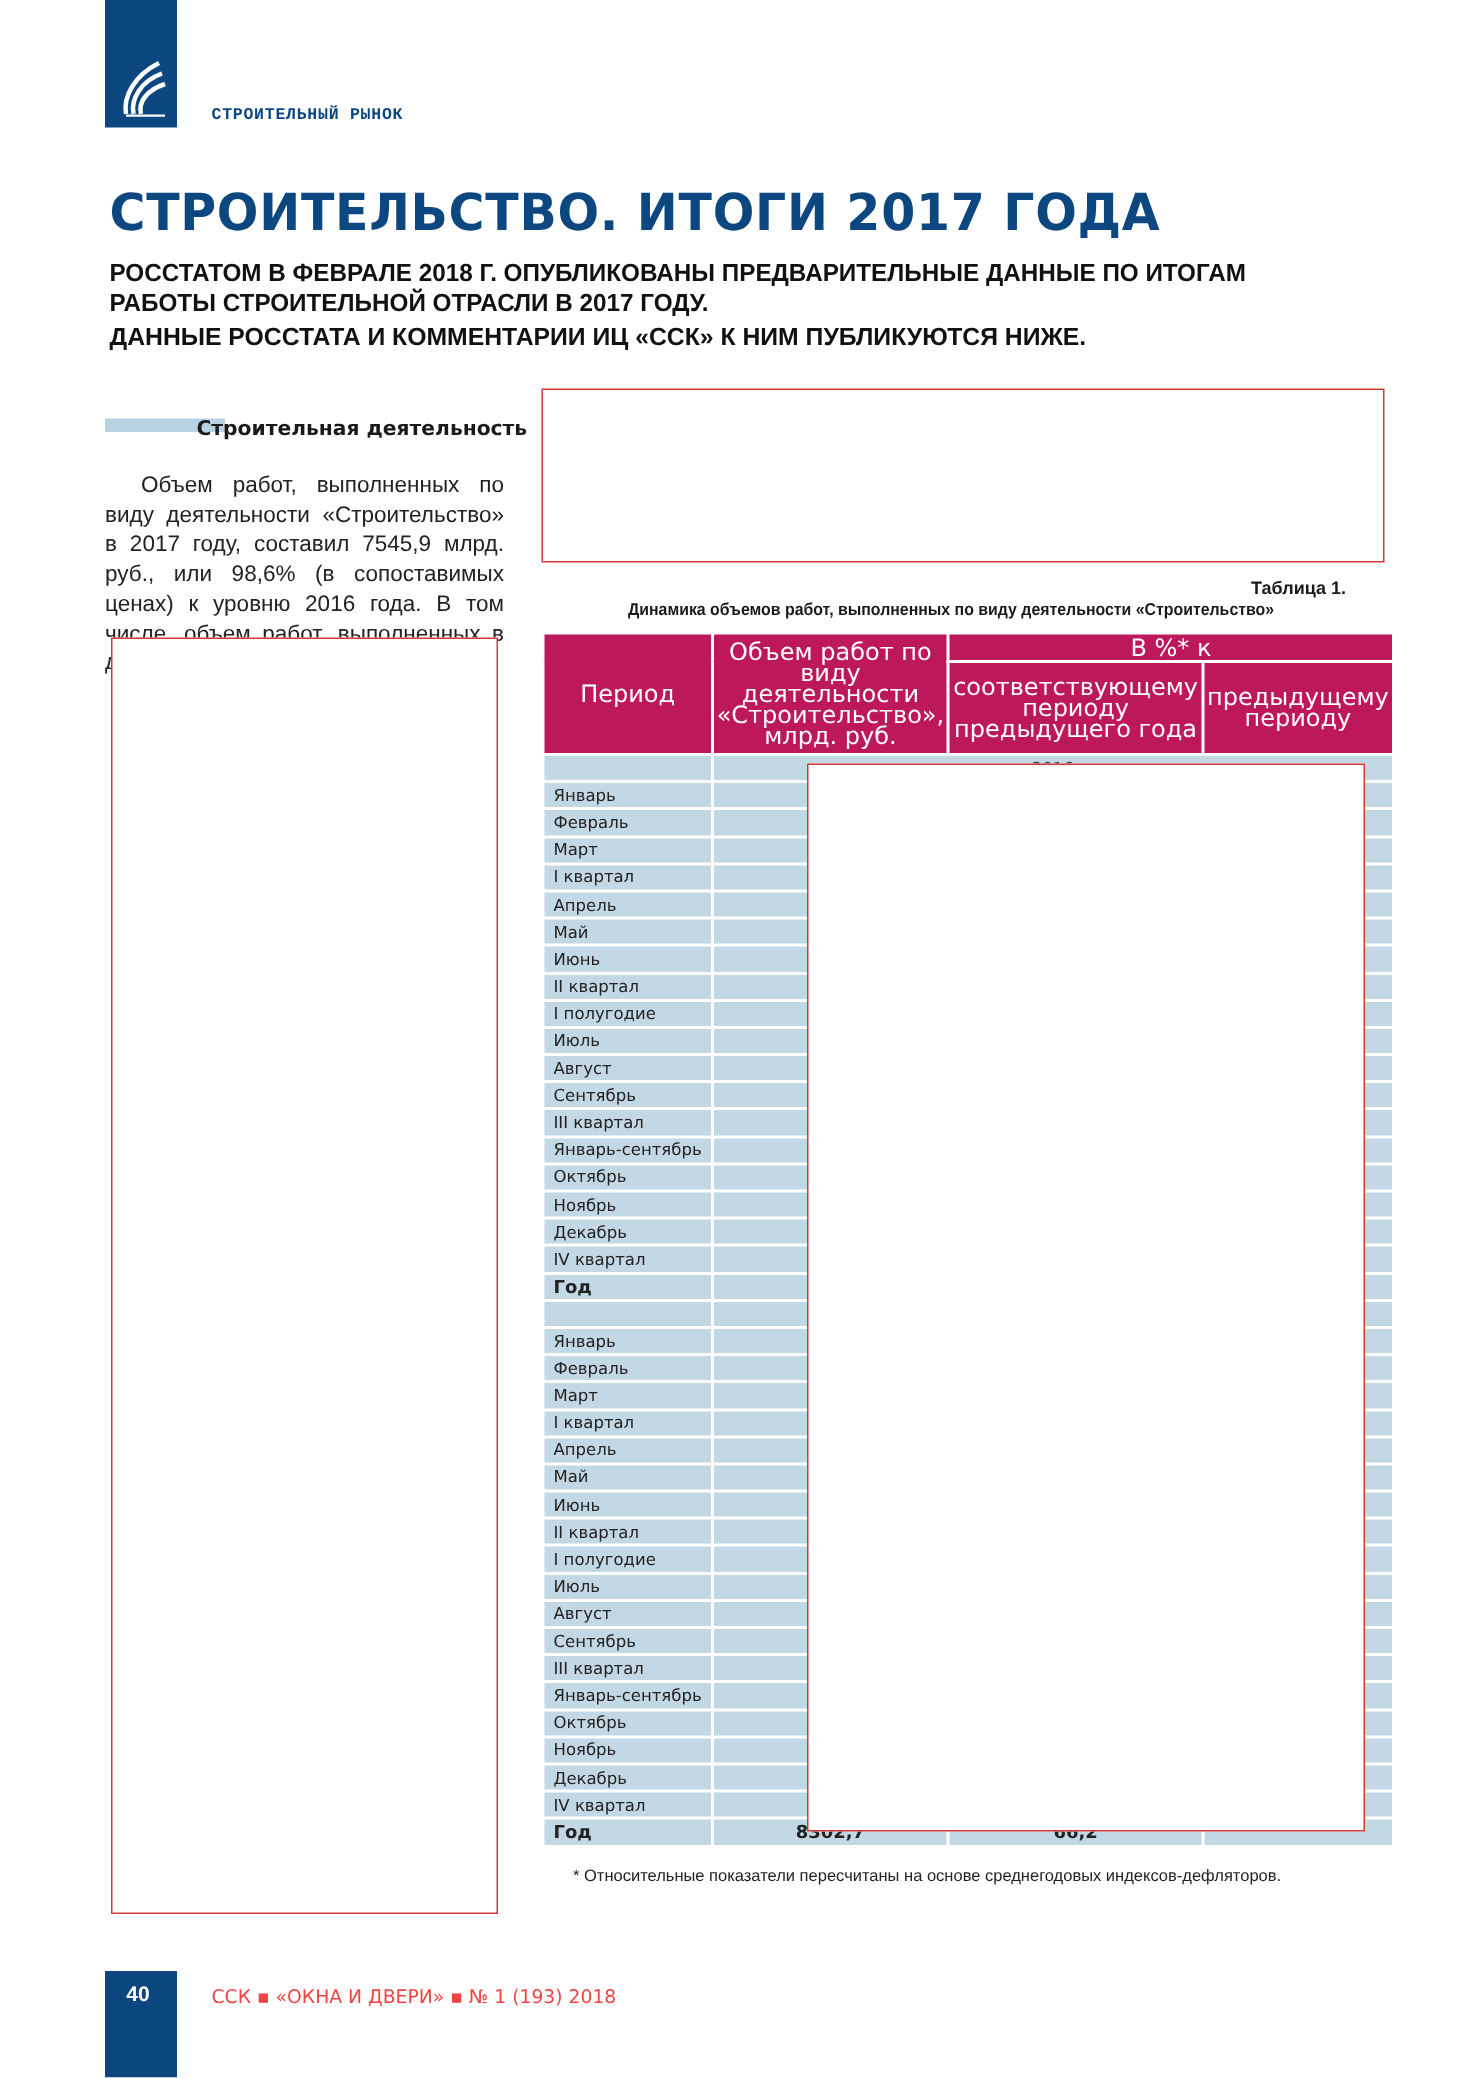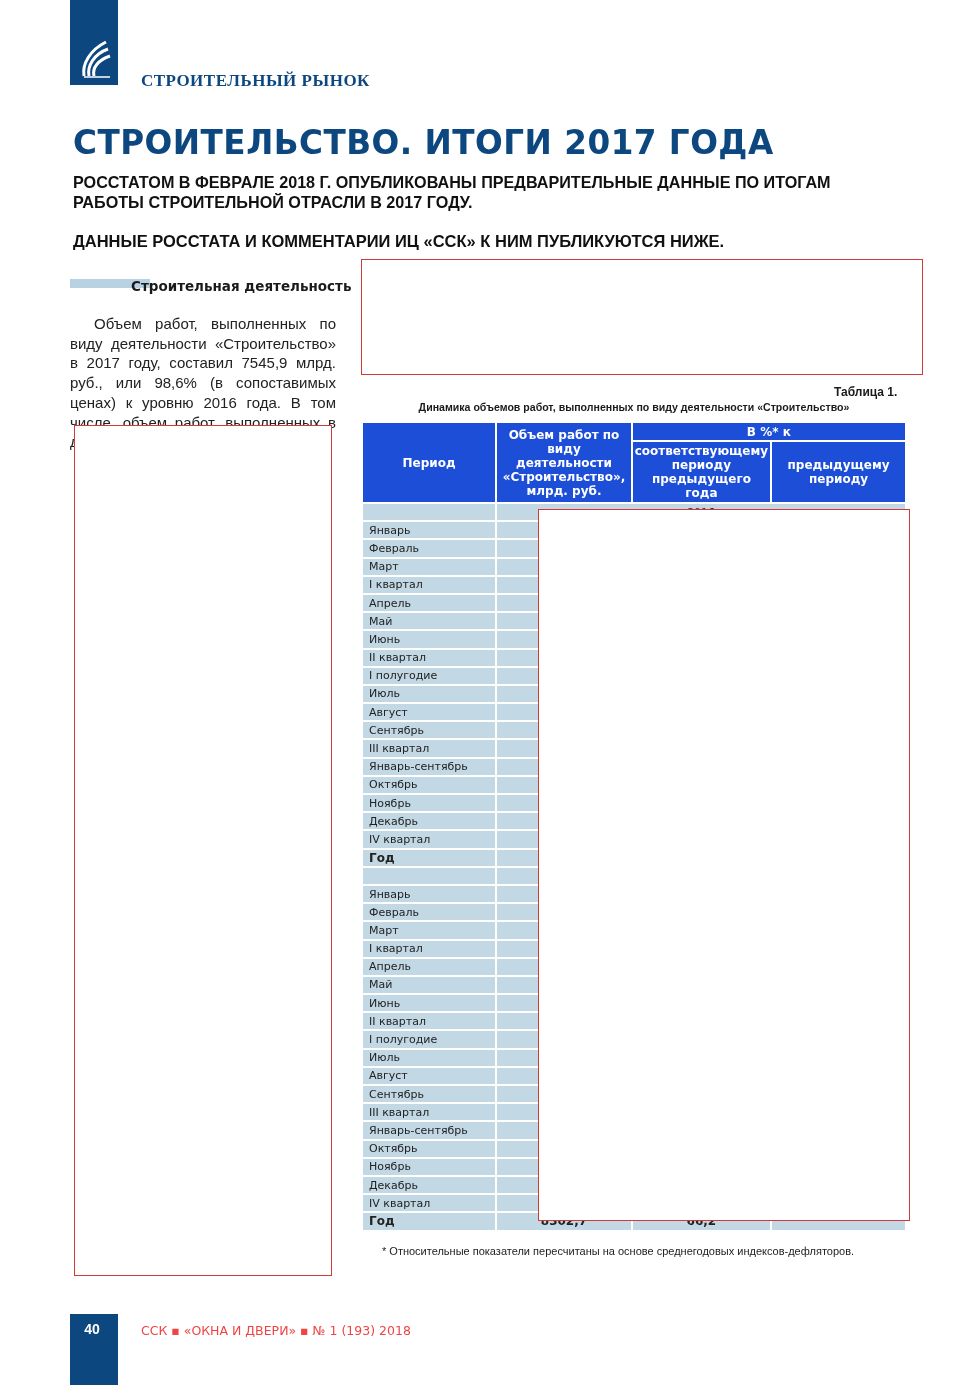--- a/index.html
+++ b/index.html
@@ -8,7 +8,7 @@
 
   .top-tab { position: absolute; left: 70px; top: 0; width: 48px; height: 85px; background: #0d4780; }
   .logo { position: absolute; left: 6px; top: 36px; width: 36px; height: 44px; }
-  .section-label { position: absolute; left: 141px; top: 71px; font-size: 17px; font-weight: bold; color: #0d4780; letter-spacing: 0.5px; font-family: Liberation Serif, serif; }
+  .section-label { position: absolute; left: 141px; top: 71px; font-size: 11px; font-weight: bold; color: #0d4780; letter-spacing: 0.5px; font-family: Liberation Mono, monospace; }
 
   .title { position: absolute; left: 73px; top: 122px; font-family: "DejaVu Sans", sans-serif; font-weight: bold; font-size: 34px; color: #0d4780; letter-spacing: 0.5px; transform: scaleX(0.96); transform-origin: left; }
   .lead { position: absolute; left: 73px; top: 172px; width: 840px; font-family: "Liberation Sans", sans-serif; font-size: 16.5px; line-height: 20px; color: #111; font-weight: bold; transform: scaleX(0.98); transform-origin: left; }

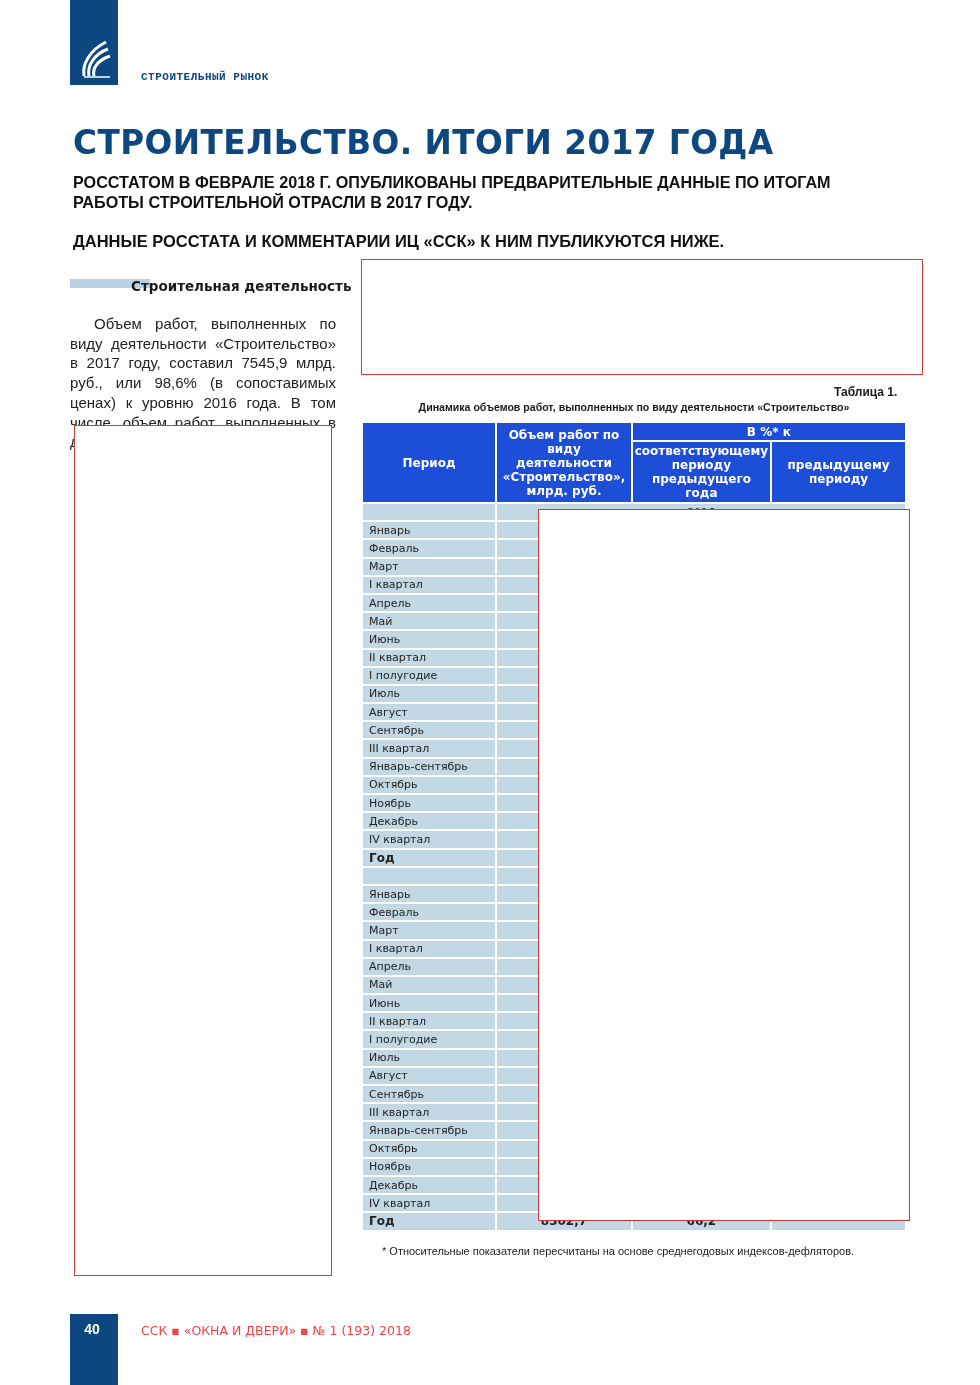--- a/index.html
+++ b/index.html
@@ -12,7 +12,7 @@
 
   .title { position: absolute; left: 73px; top: 122px; font-family: "DejaVu Sans", sans-serif; font-weight: bold; font-size: 34px; color: #0d4780; letter-spacing: 0.5px; transform: scaleX(0.96); transform-origin: left; }
   .lead { position: absolute; left: 73px; top: 172px; width: 840px; font-family: "Liberation Sans", sans-serif; font-size: 16.5px; line-height: 20px; color: #111; font-weight: bold; transform: scaleX(0.98); transform-origin: left; }
-  .lead2 { position: absolute; left: 73px; top: 232px; font-family: "Liberation Sans", sans-serif; font-size: 16.5px; color: #111; font-weight: bold; }
+  .lead2 { position: absolute; left: 73px; top: 216px; font-family: "Liberation Sans", sans-serif; font-size: 16.5px; color: #111; font-weight: bold; }
 
   .subhead-bar { position: absolute; left: 70px; top: 279px; width: 80px; height: 9px; background: #b9d2e3; }
   .subhead { position: absolute; left: 95px; top: 278px; font-family: "DejaVu Sans", sans-serif; font-size: 13.5px; font-weight: bold; color: #1a1a1a; margin-left: 36px; }

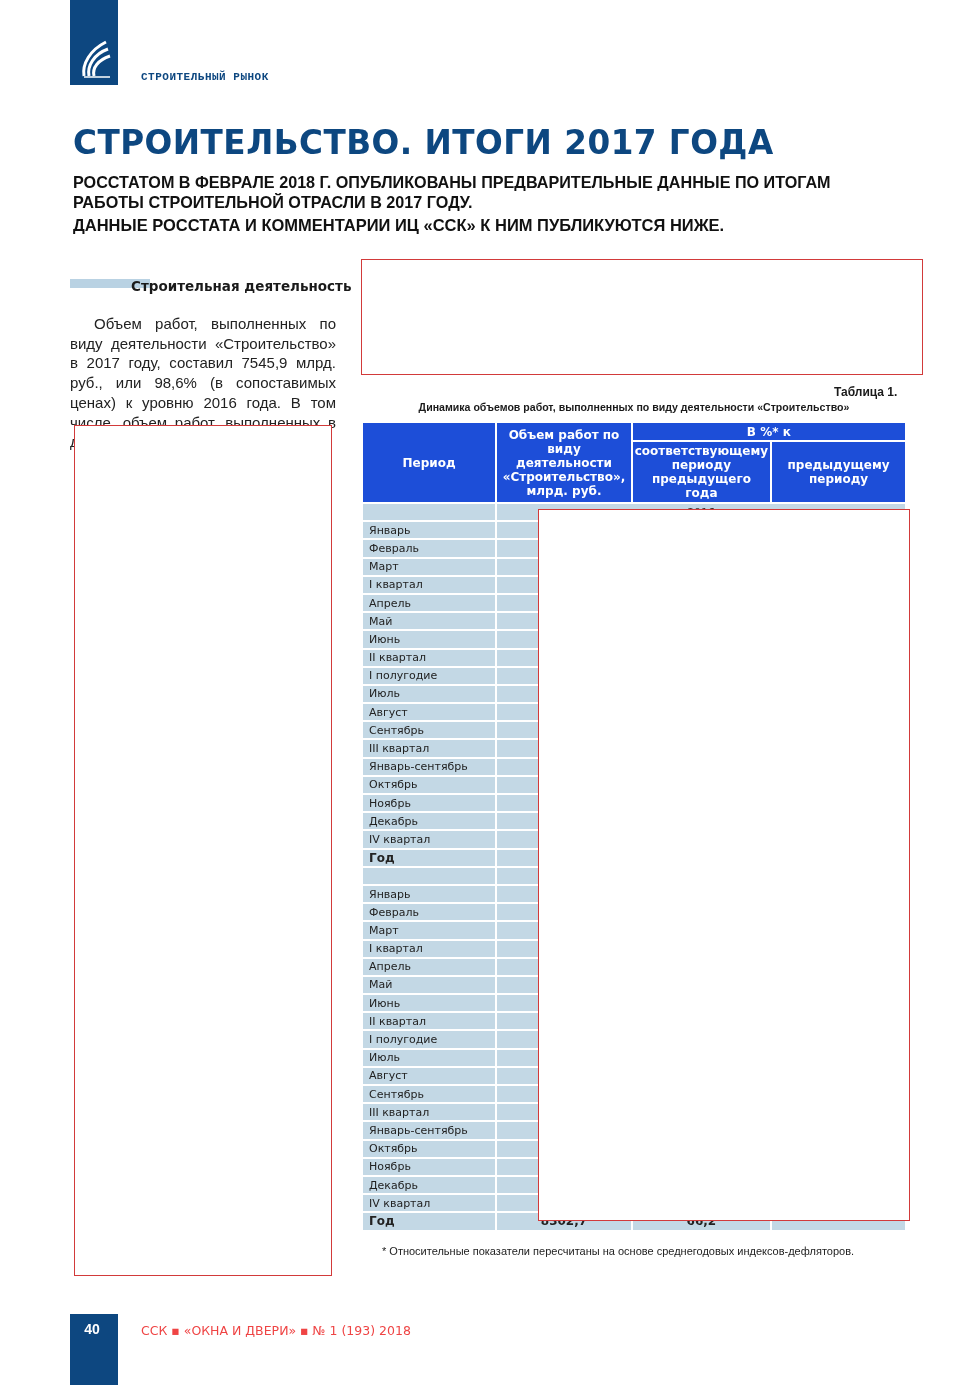--- a/index.html
+++ b/index.html
@@ -25,7 +25,7 @@
   .table-caption { position: absolute; left: 361px; top: 401px; width: 546px; text-align: center; font-size: 11.5px; font-weight: bold; transform: scaleX(0.92); }
 
   table.data { position: absolute; left: 361px; top: 421px; width: 546px; border-collapse: collapse; font-family: "DejaVu Sans", sans-serif; }
-  table.data th { background: #1d4ed8; color: #fff; font-size: 12px; font-weight: bold; border: 2px solid #fff; line-height: 14px; padding: 1px 2px; }
+  table.data th { background: #be185d; color: #fff; font-size: 16px; font-weight: normal; border: 2px solid #fff; line-height: 14px; padding: 1px 2px; }
   table.data td { background: #c3d8e5; border: 2px solid #fff; height: 18.2px; font-size: 11px; padding: 0 6px; color: #222; white-space: nowrap; }
   table.data td.year { text-align: center; color: #333; font-size: 11px; }
   table.data tr.bold td { font-weight: bold; font-size: 12px; }

